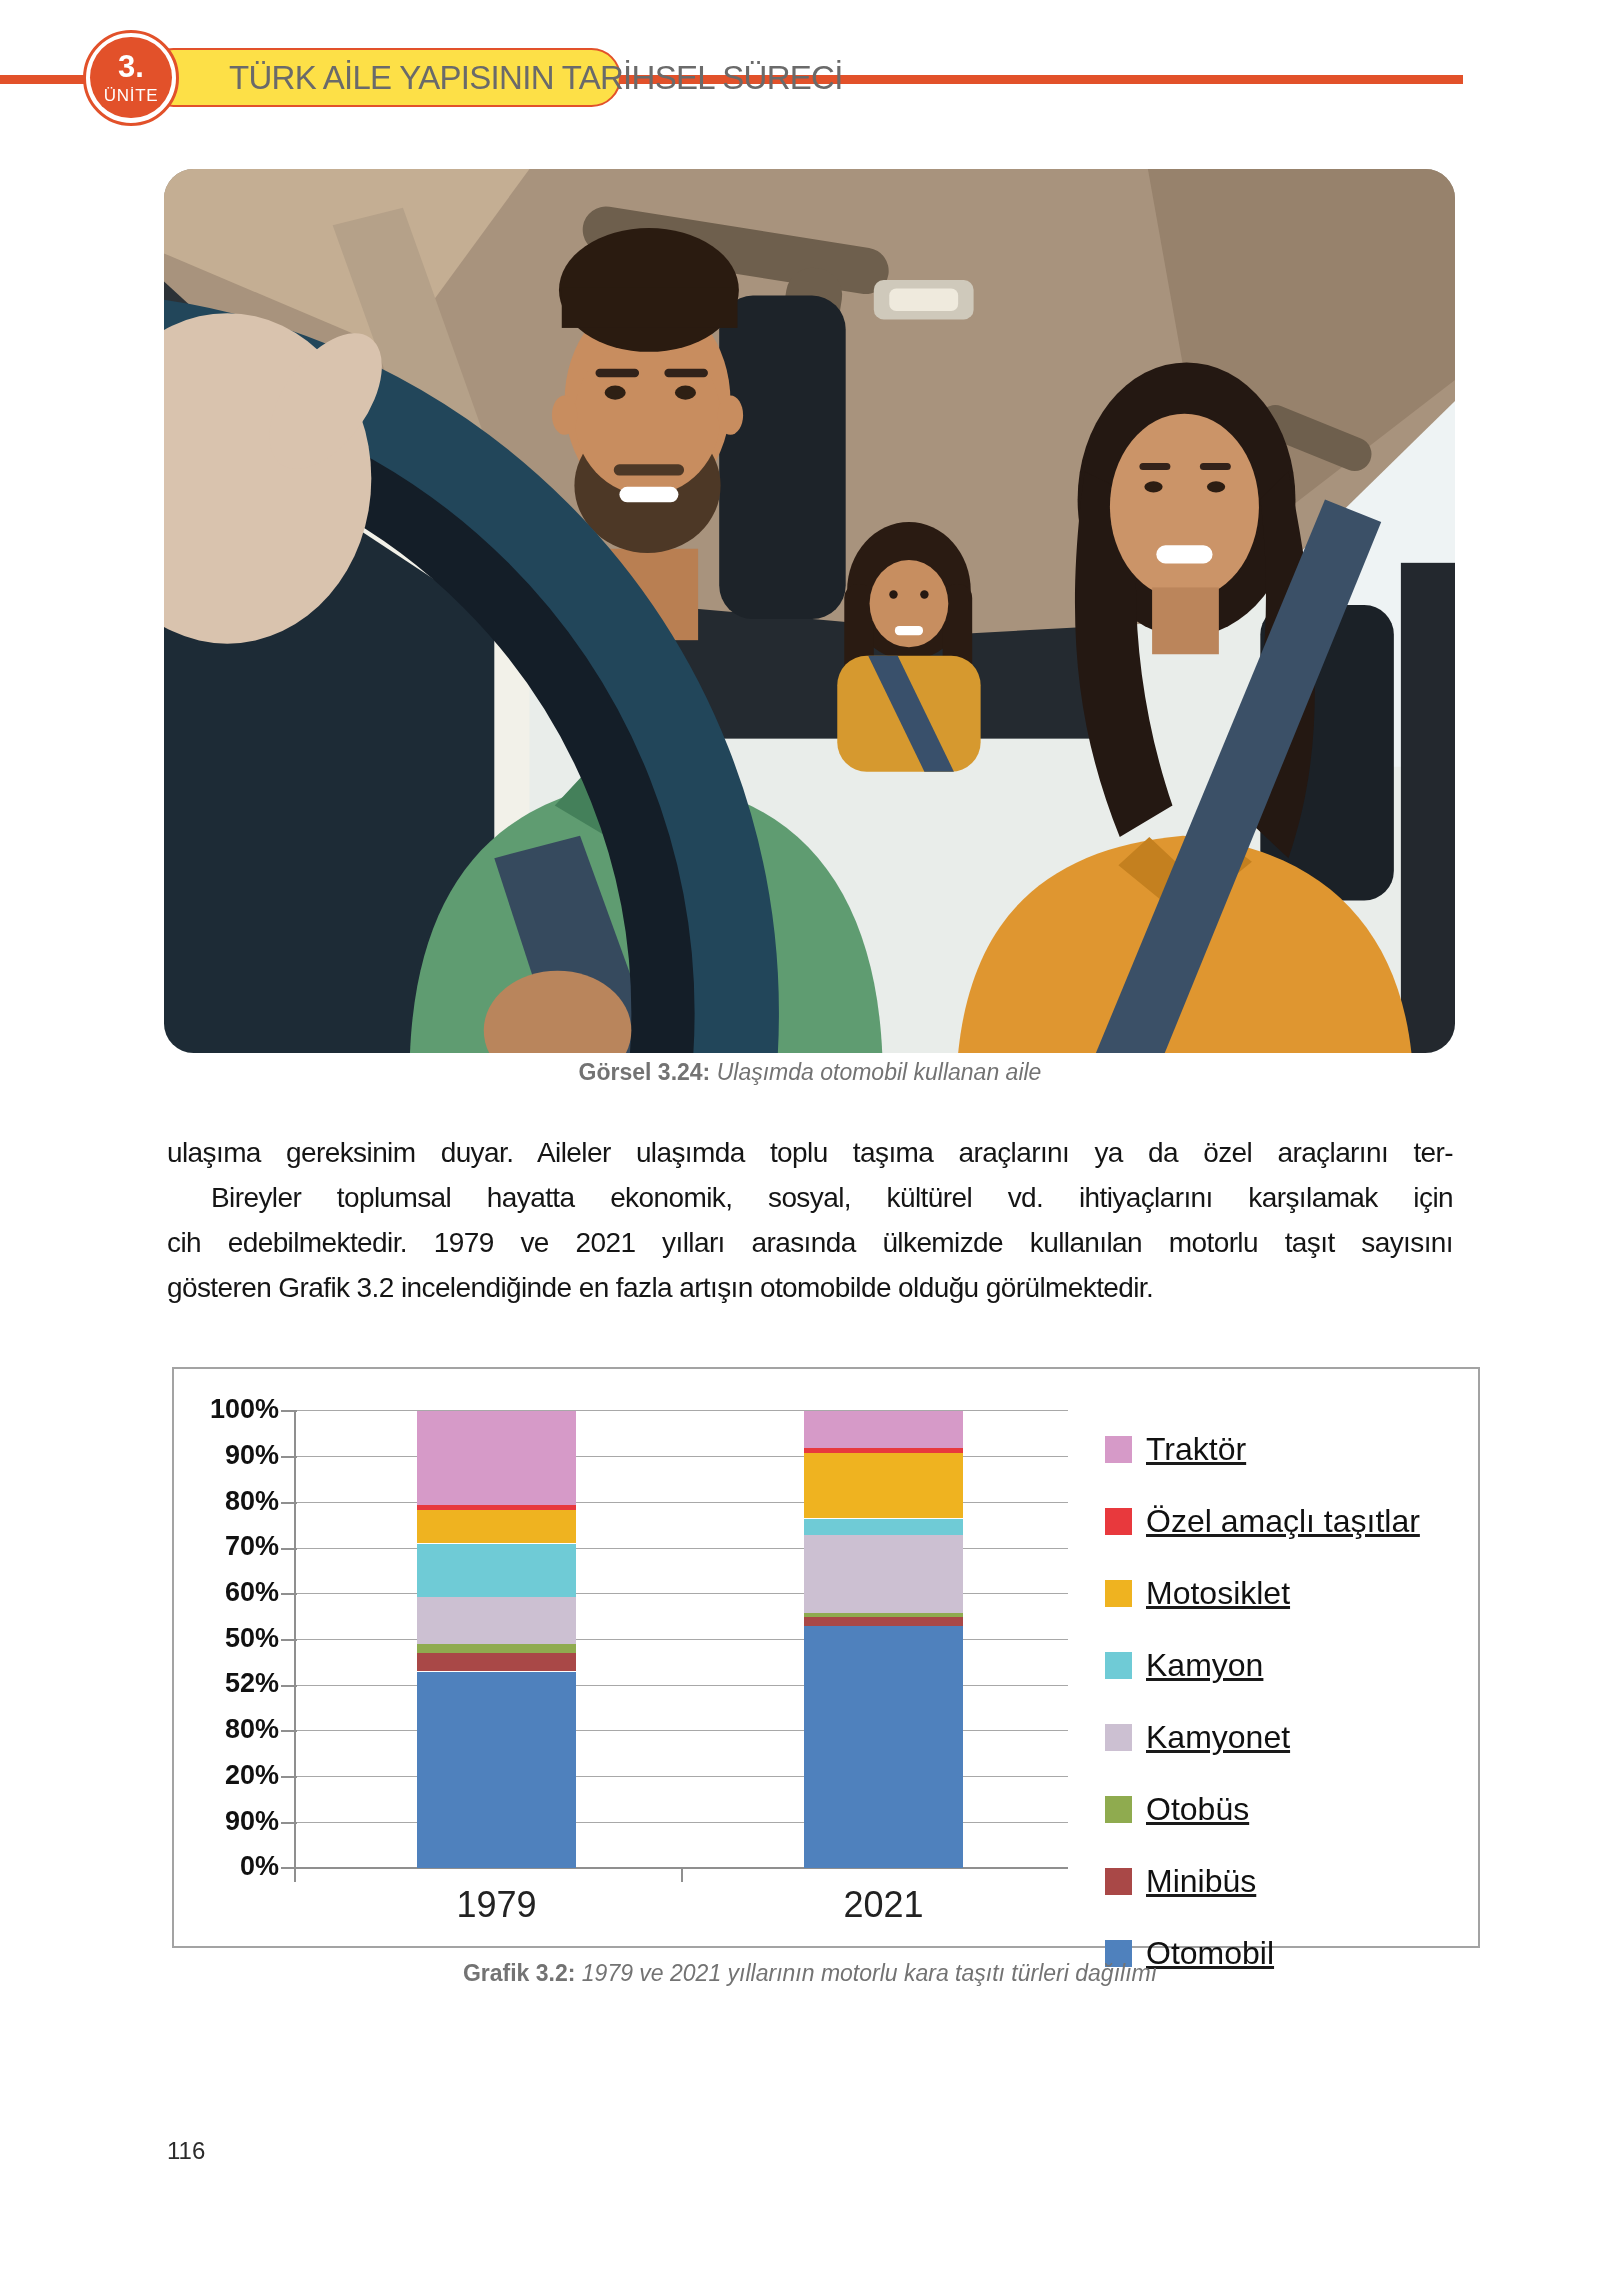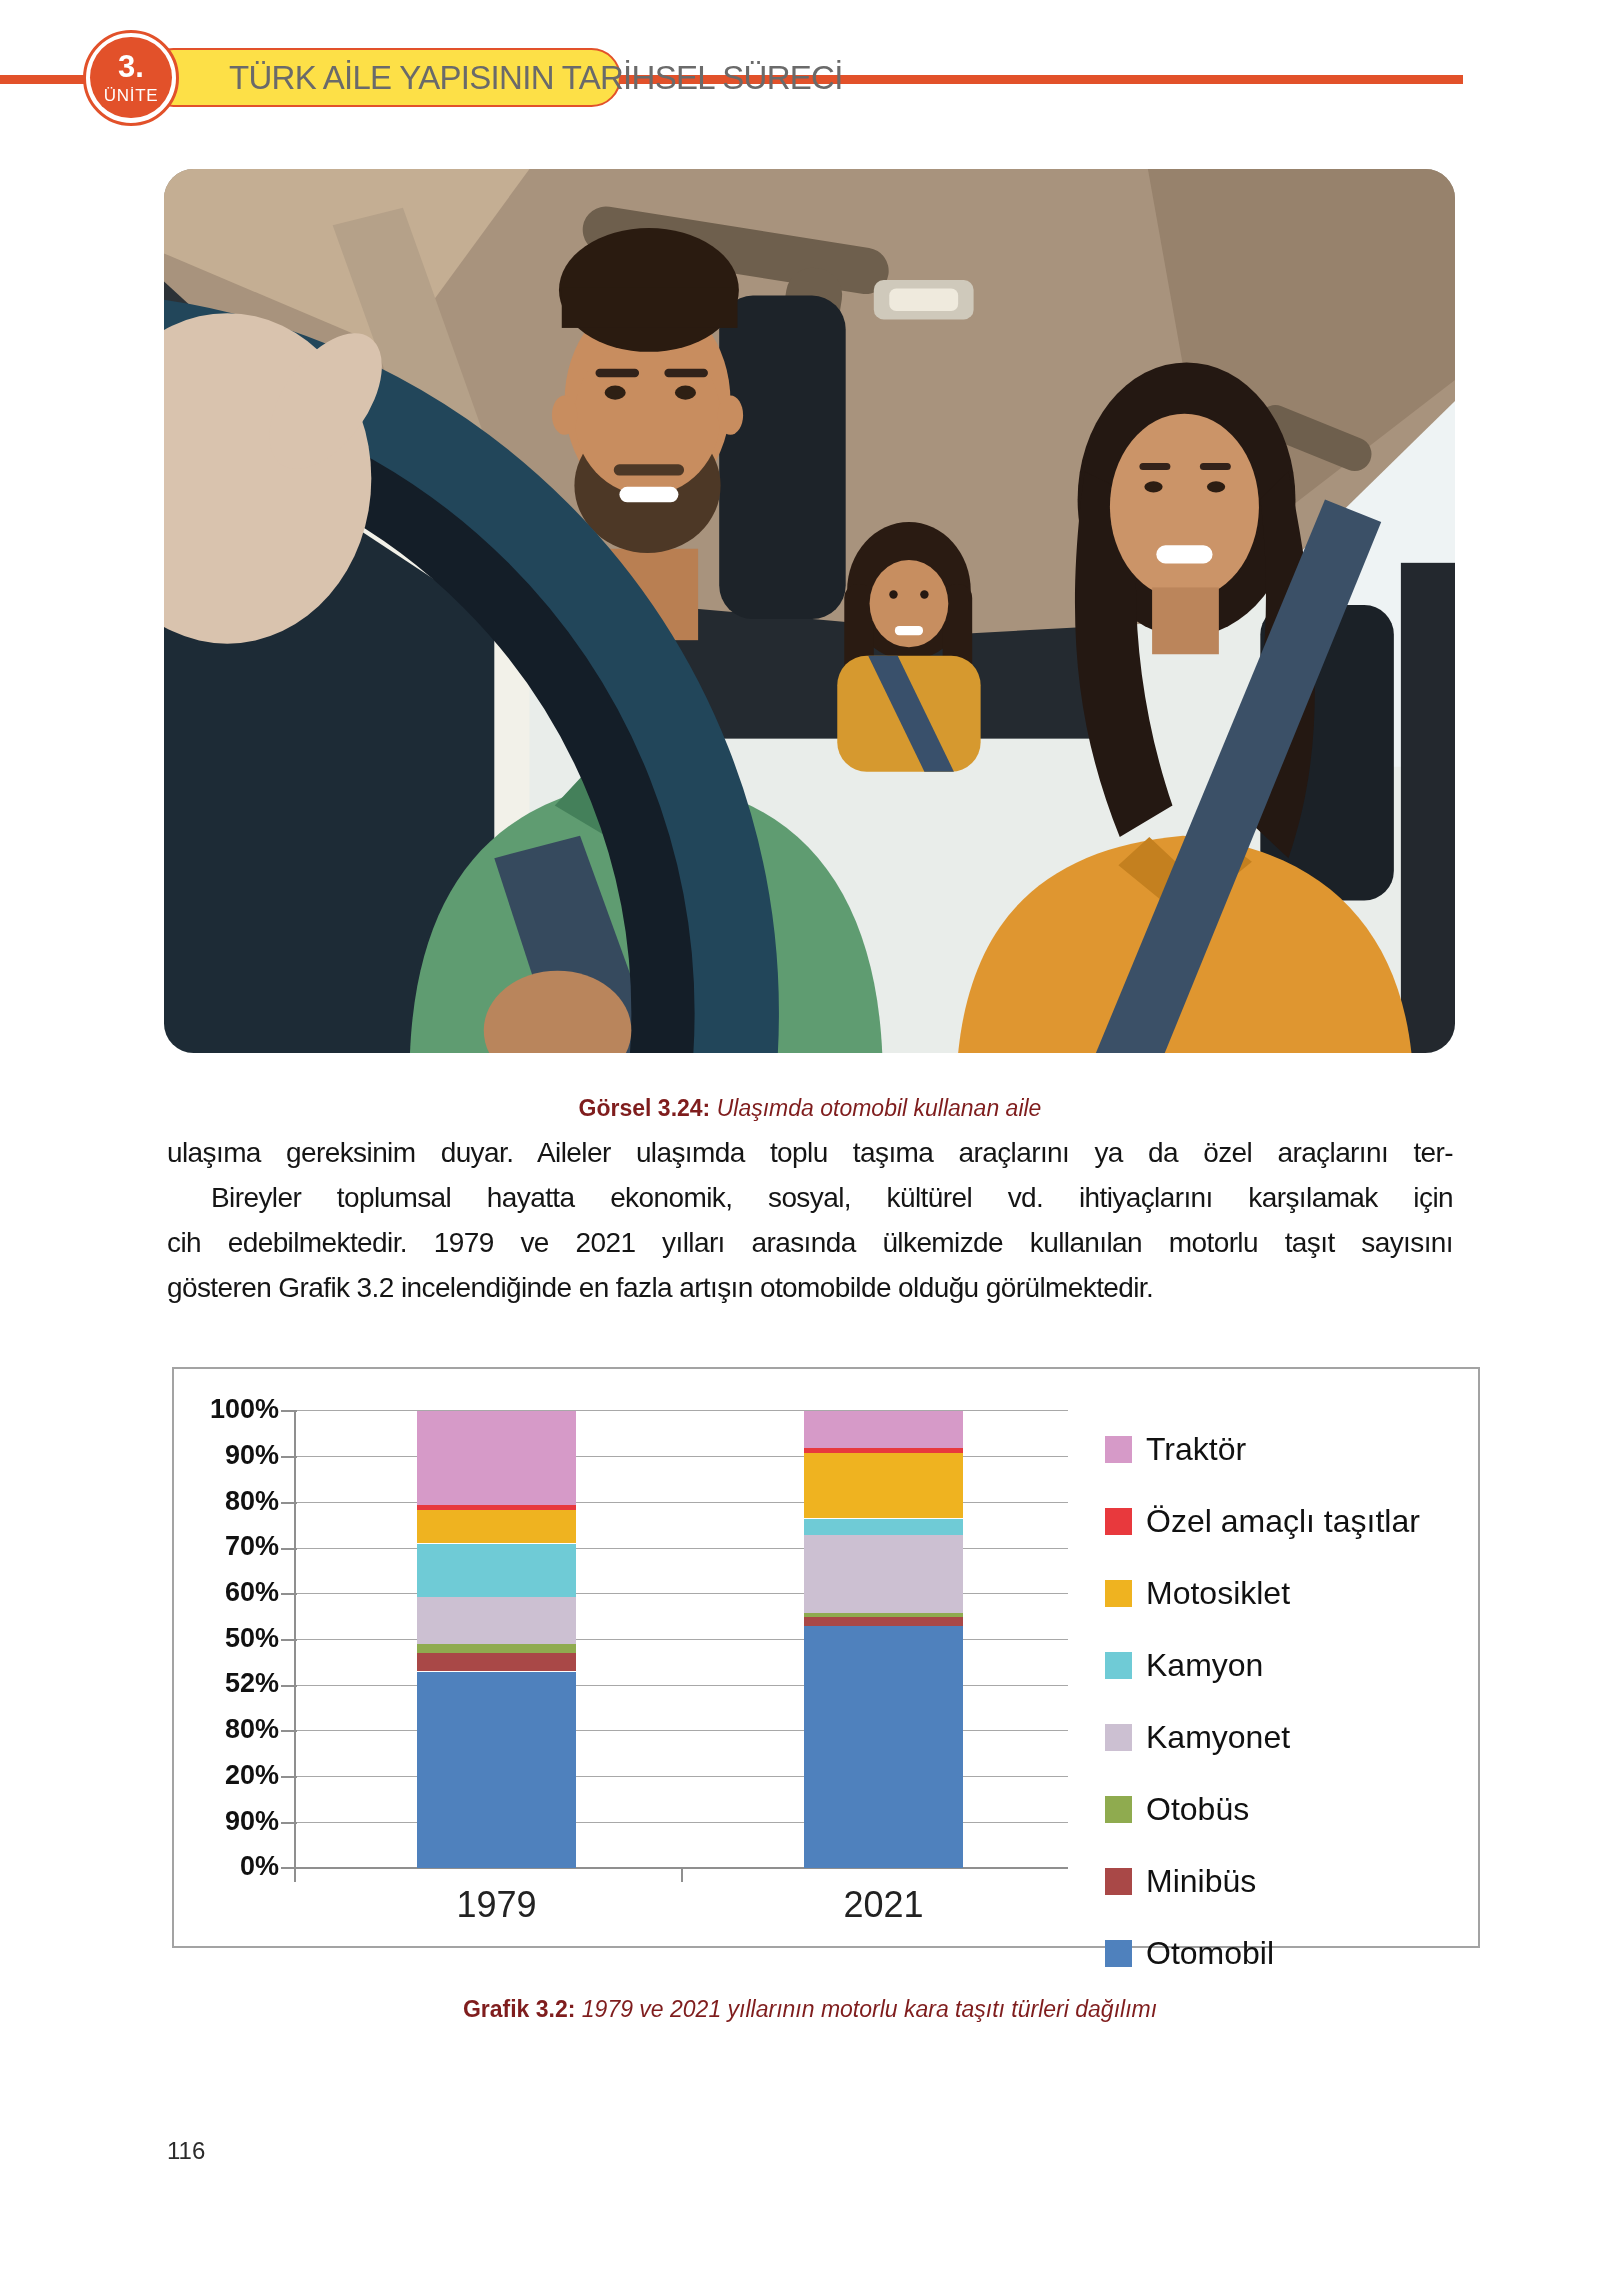--- a/index.html
+++ b/index.html
@@ -34,7 +34,7 @@
     border-radius:29.5px;overflow:hidden;background:#cfe0ea;
   }
   .photo svg{display:block;width:100%;height:100%;}
-  .caption{position:absolute;left:0;width:1620px;text-align:center;font-size:23px;color:#7f1d1d;margin-top:36px;}
+  .caption{position:absolute;left:0;width:1620px;text-align:center;font-size:23px;color:#737373;}
   .caption .pfx{font-weight:bold;}
   .caption .txt{font-style:italic;}
   .cap-photo{top:1059px;}

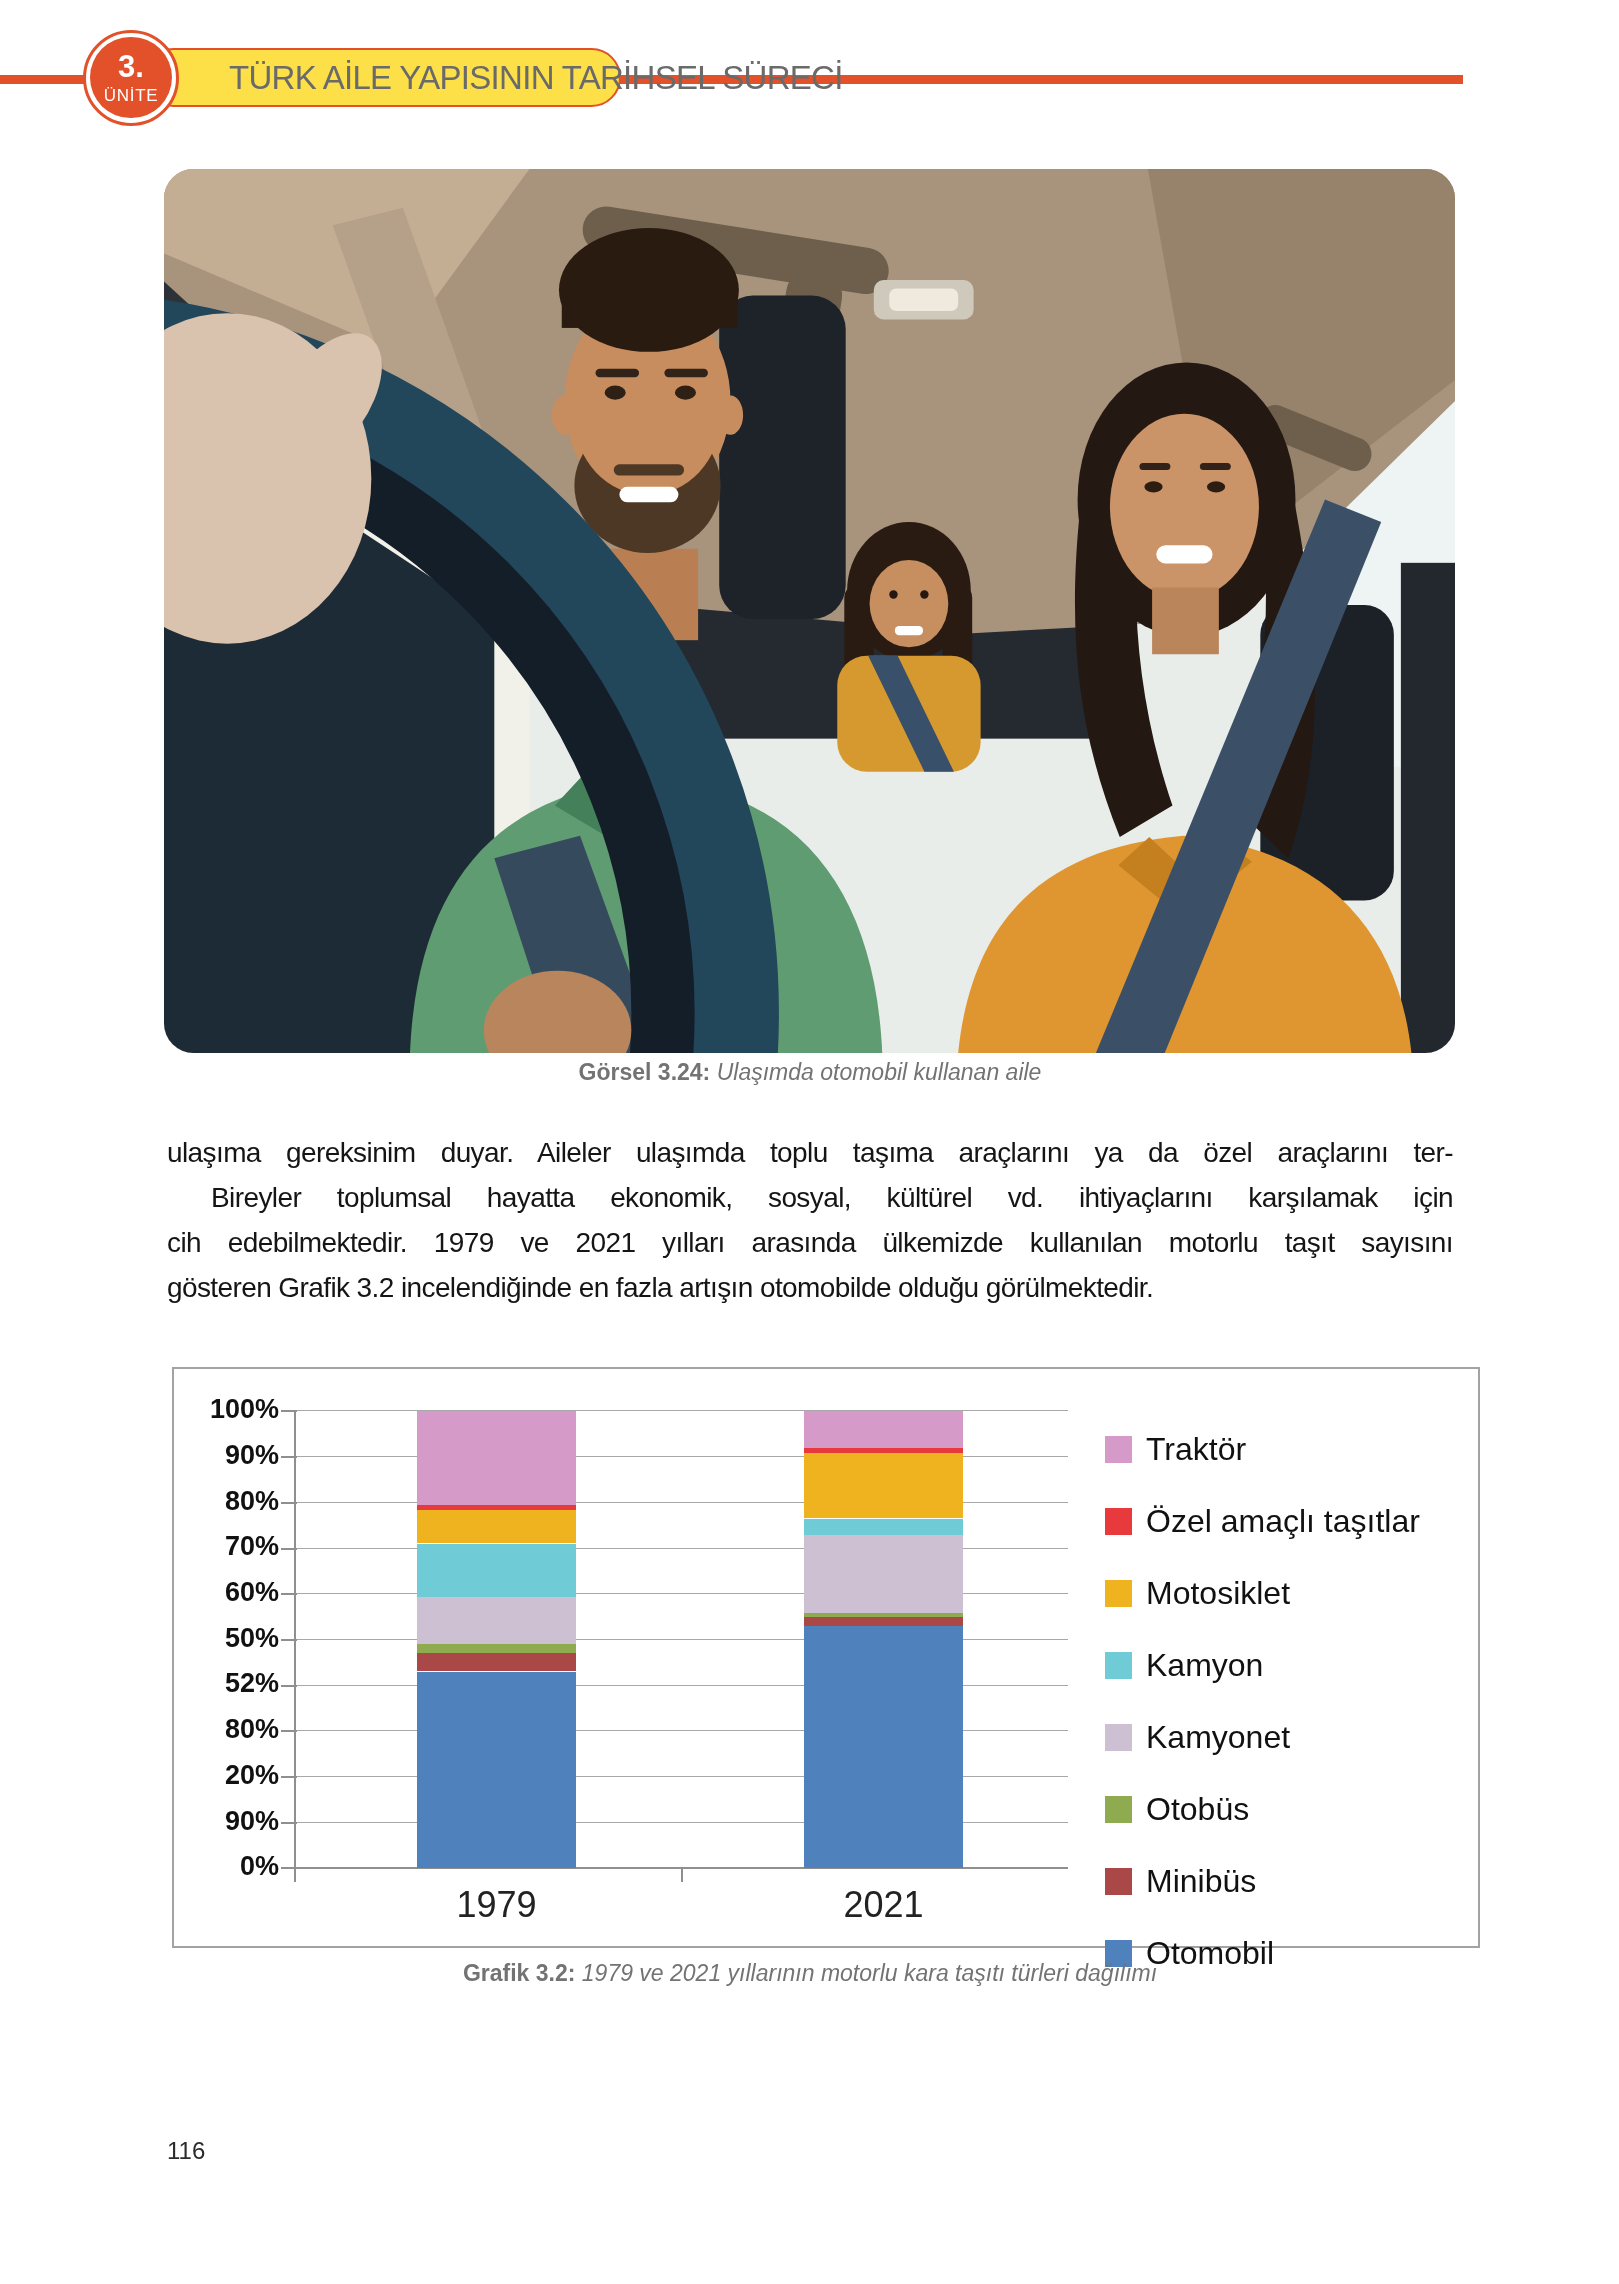--- a/index.html
+++ b/index.html
@@ -60,7 +60,7 @@
   .xtick-mark{position:absolute;background:#8f8f8f;width:2.1px;height:14px;}
   .bar-seg{position:absolute;}
   .xcat{position:absolute;text-align:center;font-size:36px;color:#222;}
-  .legend{position:absolute;left:931px;top:62px;display:flex;flex-direction:column;gap:35px;}
+  .legend{position:absolute;left:931px;top:62px;display:flex;flex-direction:column;gap:35px;text-decoration:underline;}
   .legend-item{display:flex;align-items:center;gap:14px;}
   .legend-swatch{width:27px;height:27px;flex:0 0 27px;}
   .legend-label{font-size:32px;color:#111;white-space:nowrap;}

